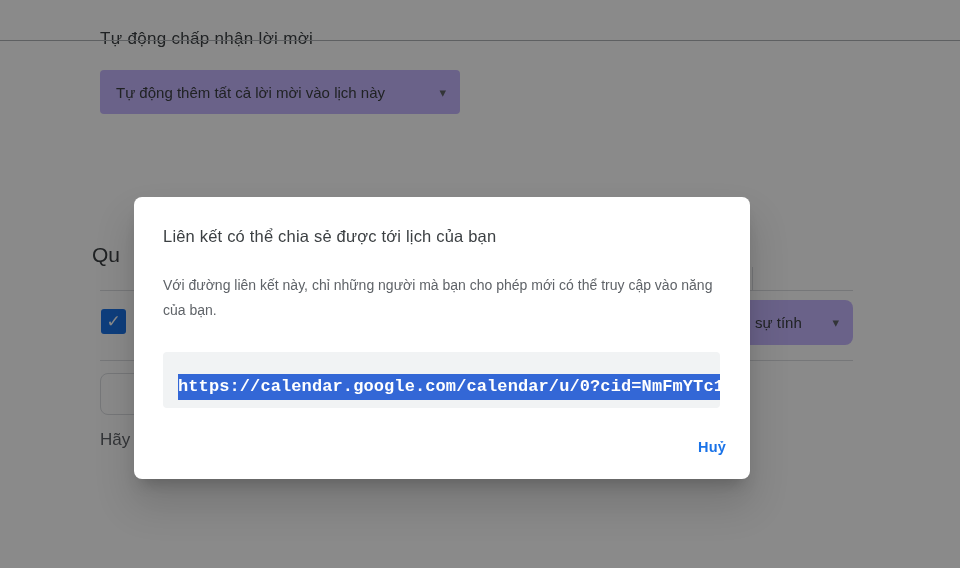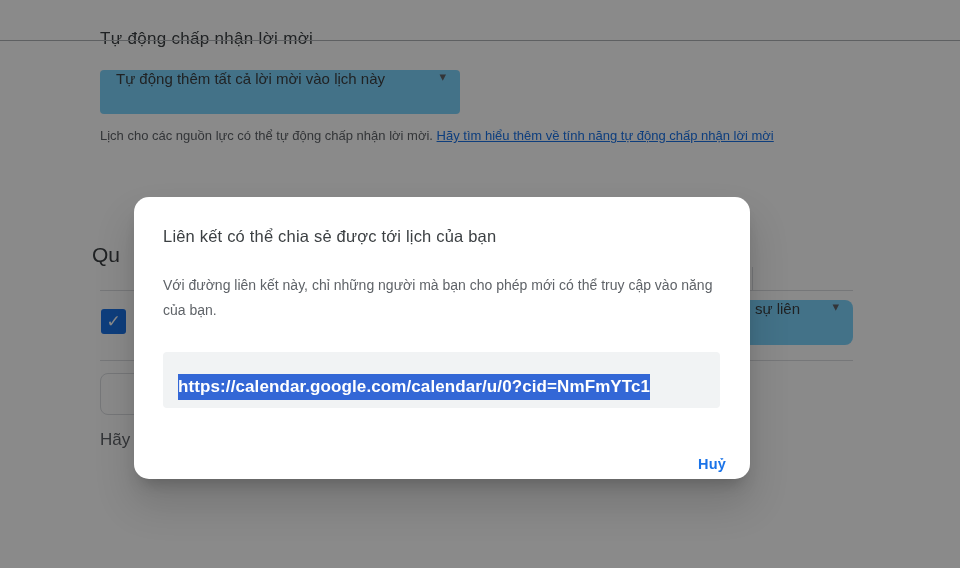--- a/index.html
+++ b/index.html
@@ -24,8 +24,8 @@
     white-space: nowrap;
   }
   .chip {
-    background: #7dd3fc; border-radius: 4px;
-    display: flex; 
+    background: #c4b5fd; border-radius: 4px;
+    display: flex; align-items: center;
     color: #3c4043;
   }
   .chip-auto-add {

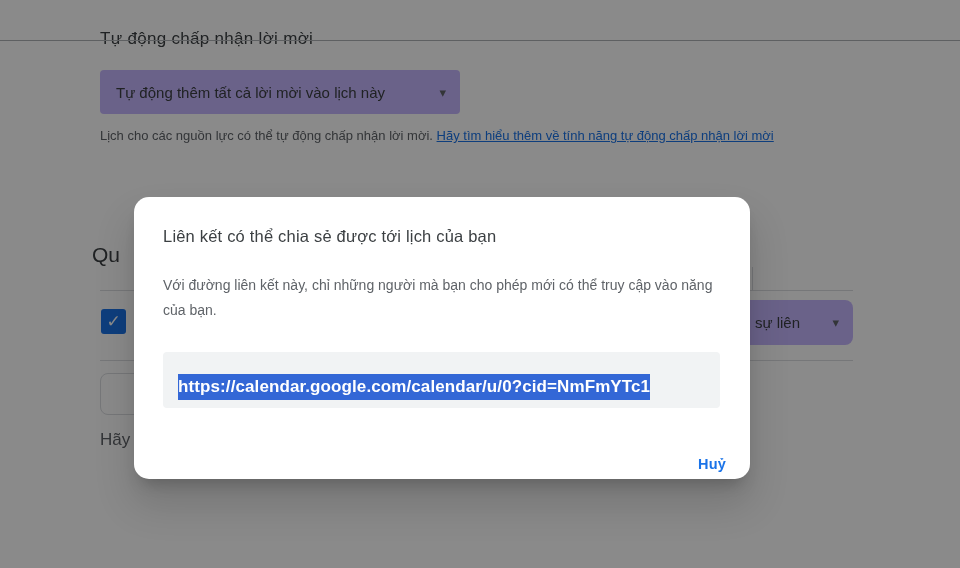--- a/index.html
+++ b/index.html
@@ -129,7 +129,6 @@
     <span class="caret">▾</span>
   </div>
 
-  <div class="abs desc"><span>Lịch cho các nguồn lực có thể tự động chấp nhận lời mời. </span><a>Hãy tìm hiểu thêm về tính năng tự động chấp nhận lời mời</a></div>
 
   <div class="abs section-heading qu-heading">Qu</div>
 

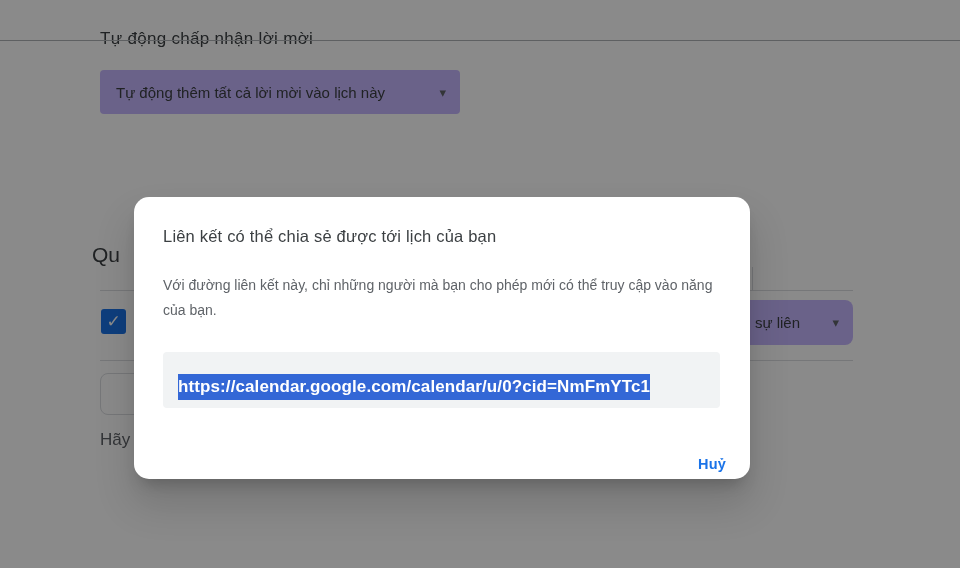--- a/index.html
+++ b/index.html
@@ -82,7 +82,7 @@
   
   .dialog {
     position: absolute; left: 134px; top: 197px; width: 616px; height: 282px;
-    background: #ffffff; border-radius: 15px; z-index: 10;
+    background: #ffffff; border-radius: 8px; z-index: 10;
     box-shadow: 0 11px 15px -7px rgba(0,0,0,.2), 0 24px 38px 3px rgba(0,0,0,.14);
   }
   .dialog-title {

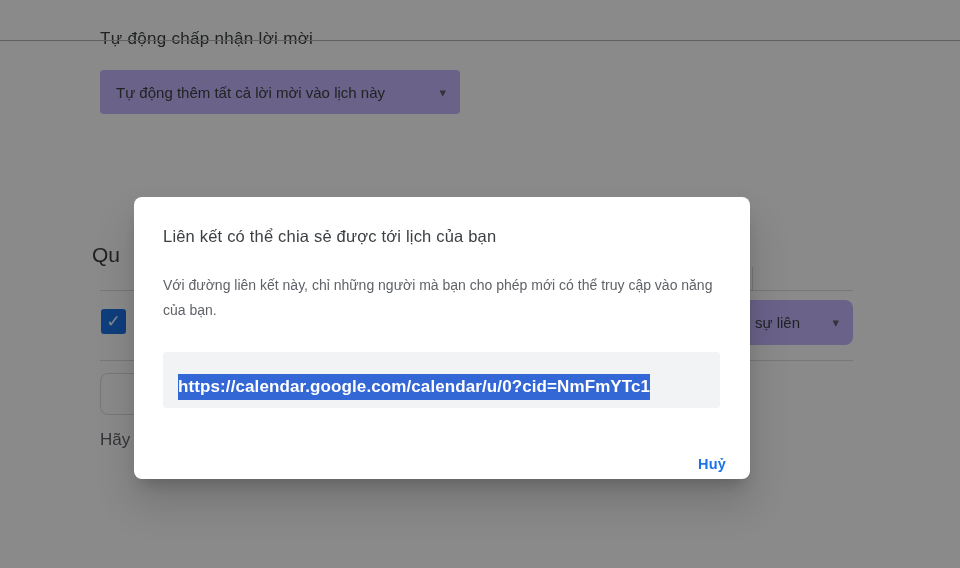--- a/index.html
+++ b/index.html
@@ -140,7 +140,7 @@
   </div>
 
   <div class="abs chip chip-event-access">
-    <span class="chip-label">sự liên</span>
+    <span class="chip-label">sự tính</span>
     <span class="caret">▾</span>
   </div>
 

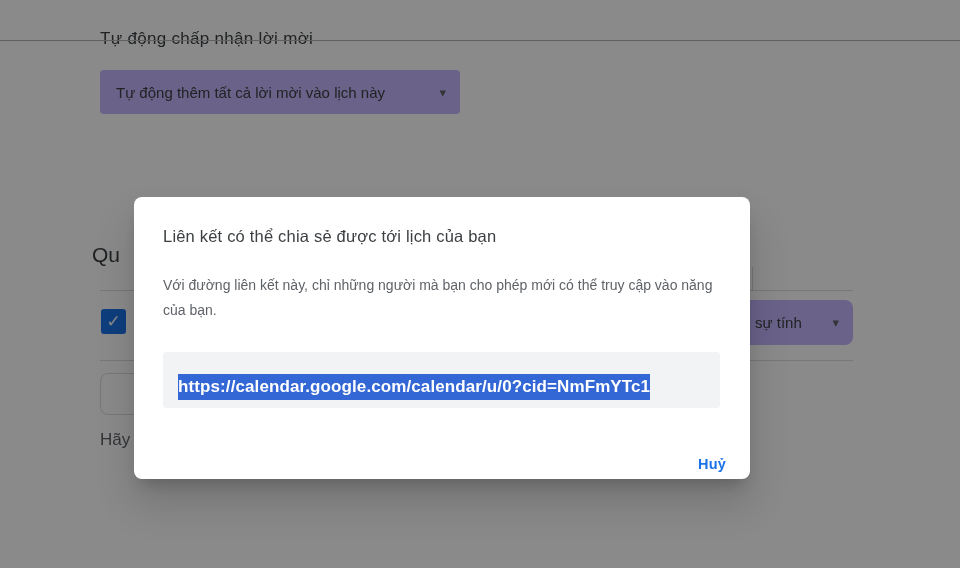--- a/index.html
+++ b/index.html
@@ -99,6 +99,7 @@
     display: flex; align-items: center;
     padding: 13px 10px 0 15px; overflow: hidden;
     cursor: text;
+    font-family: Liberation Mono, monospace;
   }
   .url-selection {
     background: #3367d6; color: #ffffff;

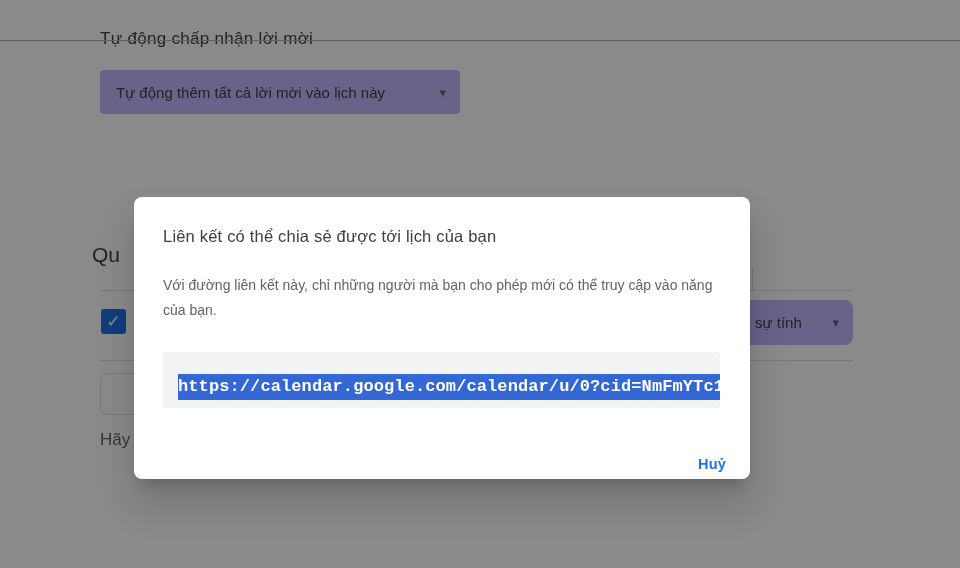--- a/index.html
+++ b/index.html
@@ -107,7 +107,7 @@
     line-height: 26px; white-space: nowrap; flex: none;
   }
   .dialog-actions {
-    position: absolute; right: 20px; bottom: 1px;
+    position: absolute; right: 20px; bottom: 18px;
     display: flex; gap: 40px;
   }
   .text-btn {

